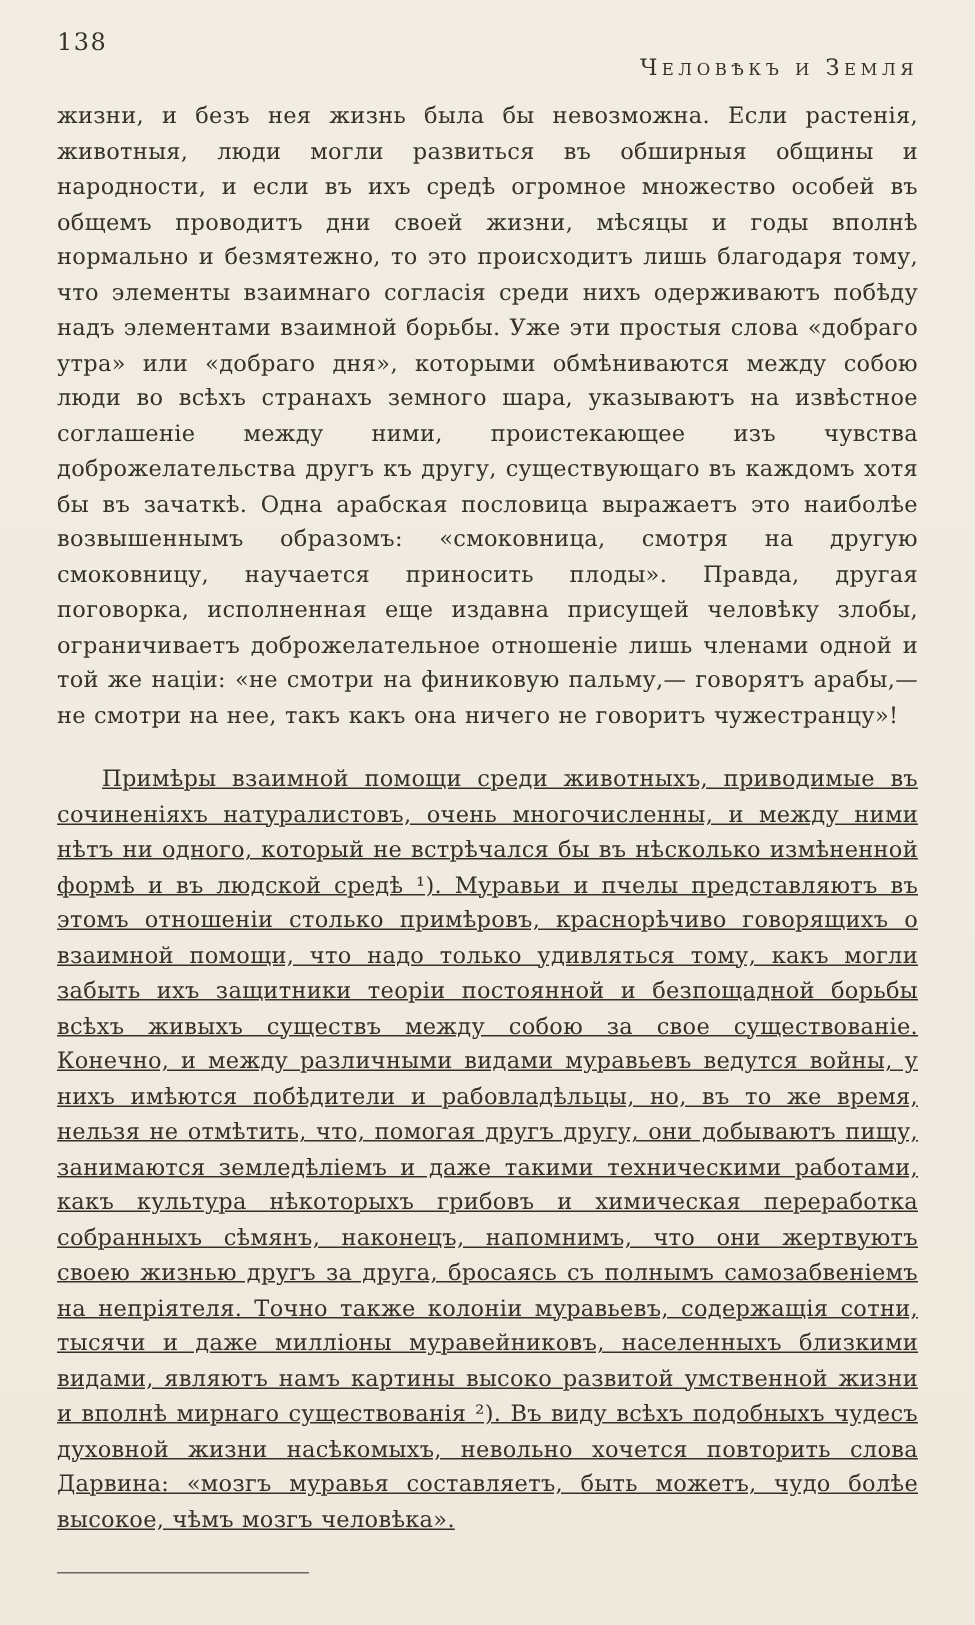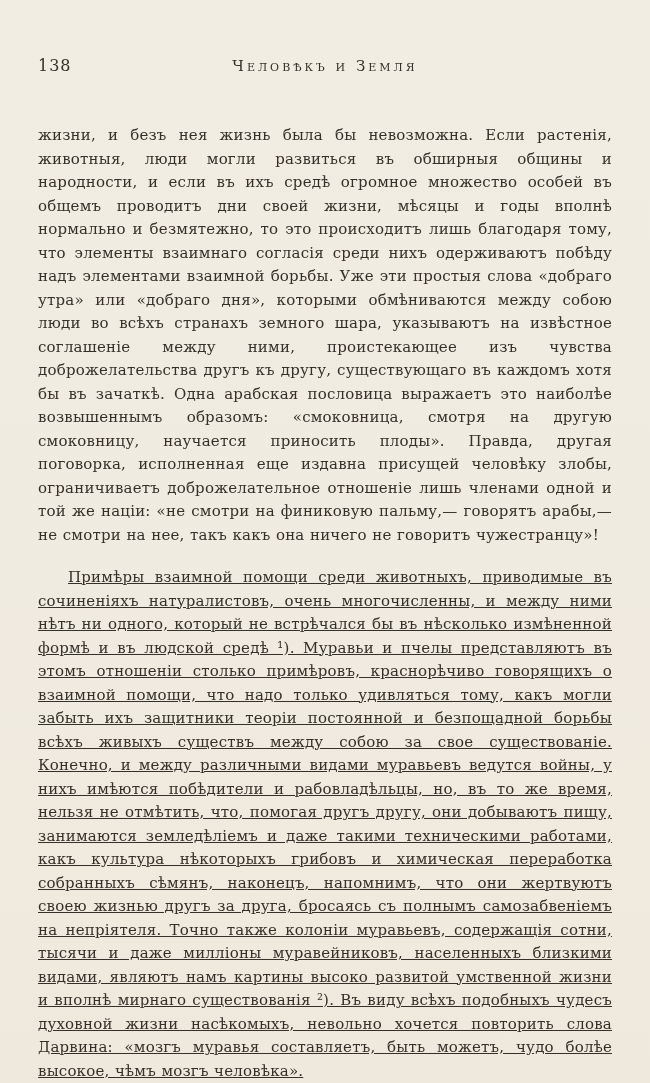--- a/index.html
+++ b/index.html
@@ -16,7 +16,7 @@
     position: relative;
     width: 650px;
     height: 1083px;
-    padding: 56px 38px 0 38px;
+    padding: 18px 38px 0 38px;
     background: linear-gradient(180deg, #f2ede2 0%, #f0ebe0 55%, #efe9dd 100%);
   }
   .header-row {

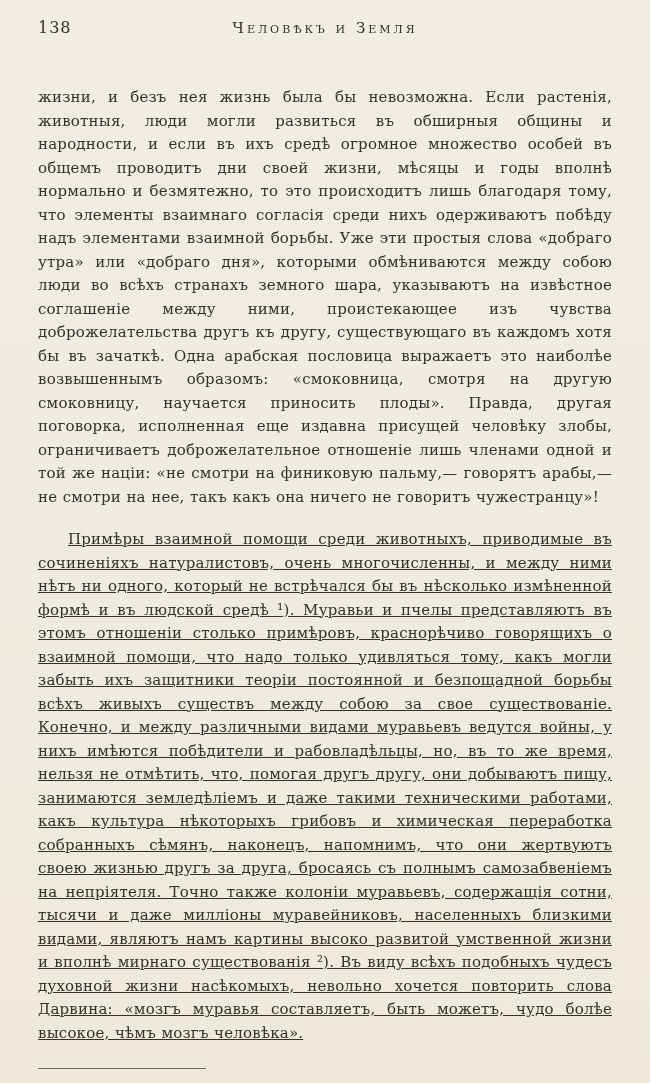--- a/index.html
+++ b/index.html
@@ -34,8 +34,8 @@
     position: absolute;
     left: 0;
     right: 0;
-    top: 1px;
-    text-align: center;
+    top: 18px;
+    text-align: right;
     font-size: 15px;
     font-variant: small-caps;
     letter-spacing: 3px;

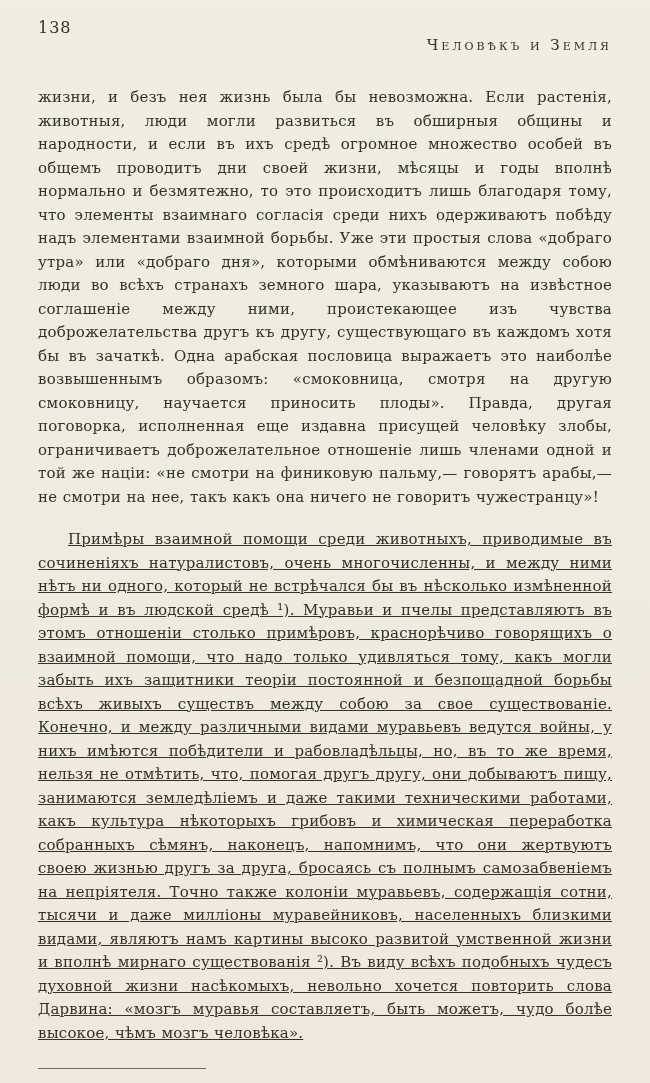--- a/index.html
+++ b/index.html
@@ -41,7 +41,7 @@
     letter-spacing: 3px;
   }
   .body-text {
-    margin-top: 44px;
+    margin-top: 24px;
   }
   .para {
     margin: 0;

